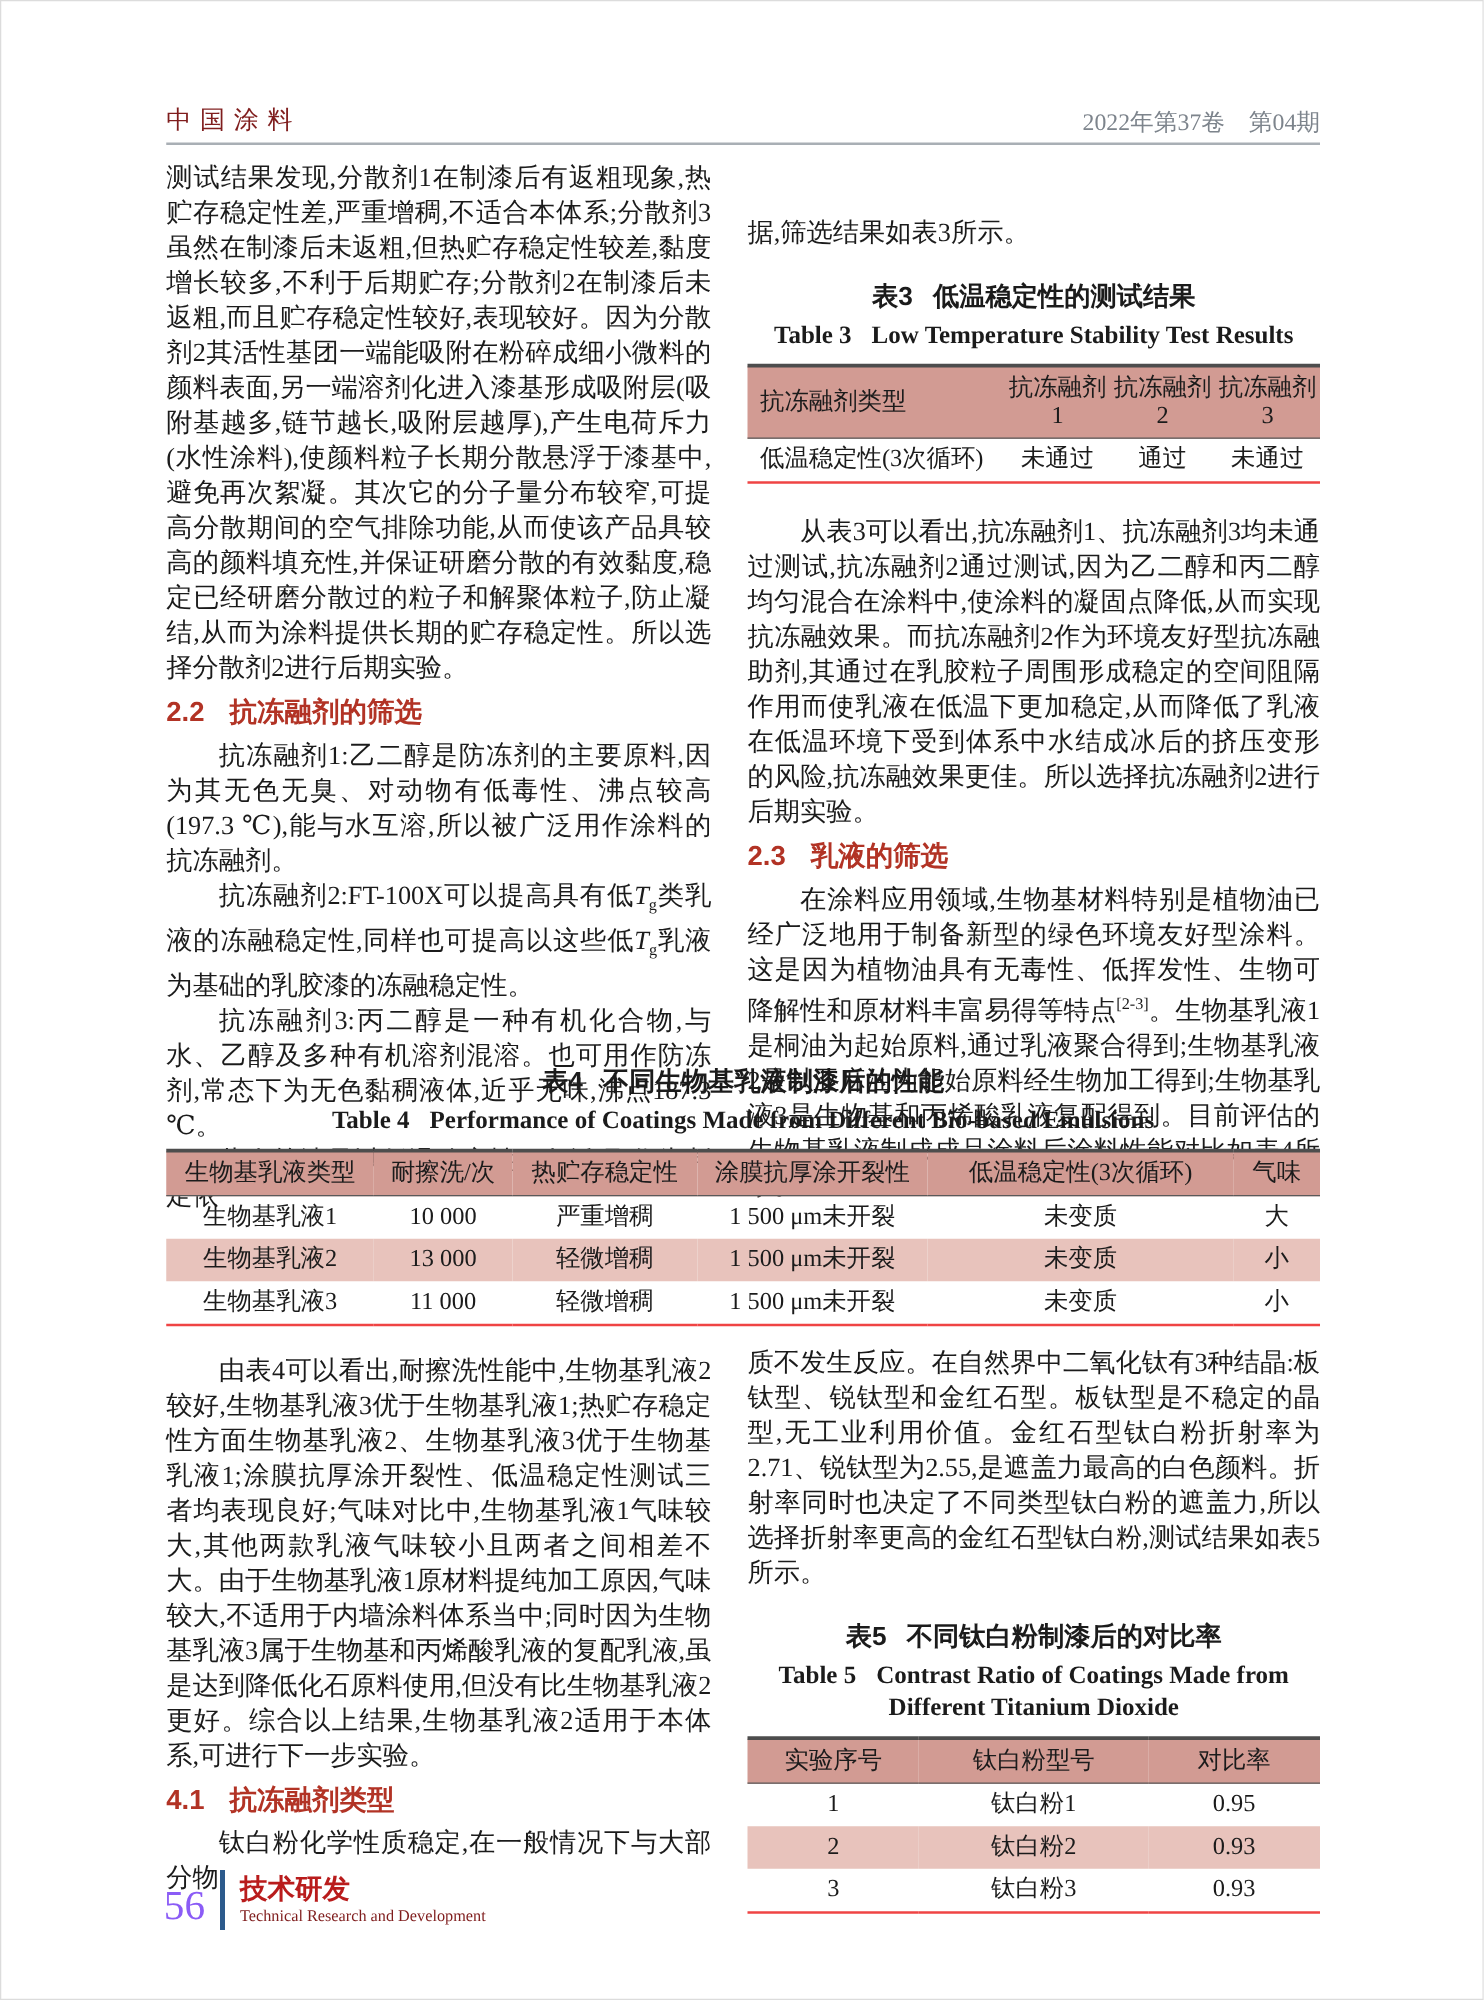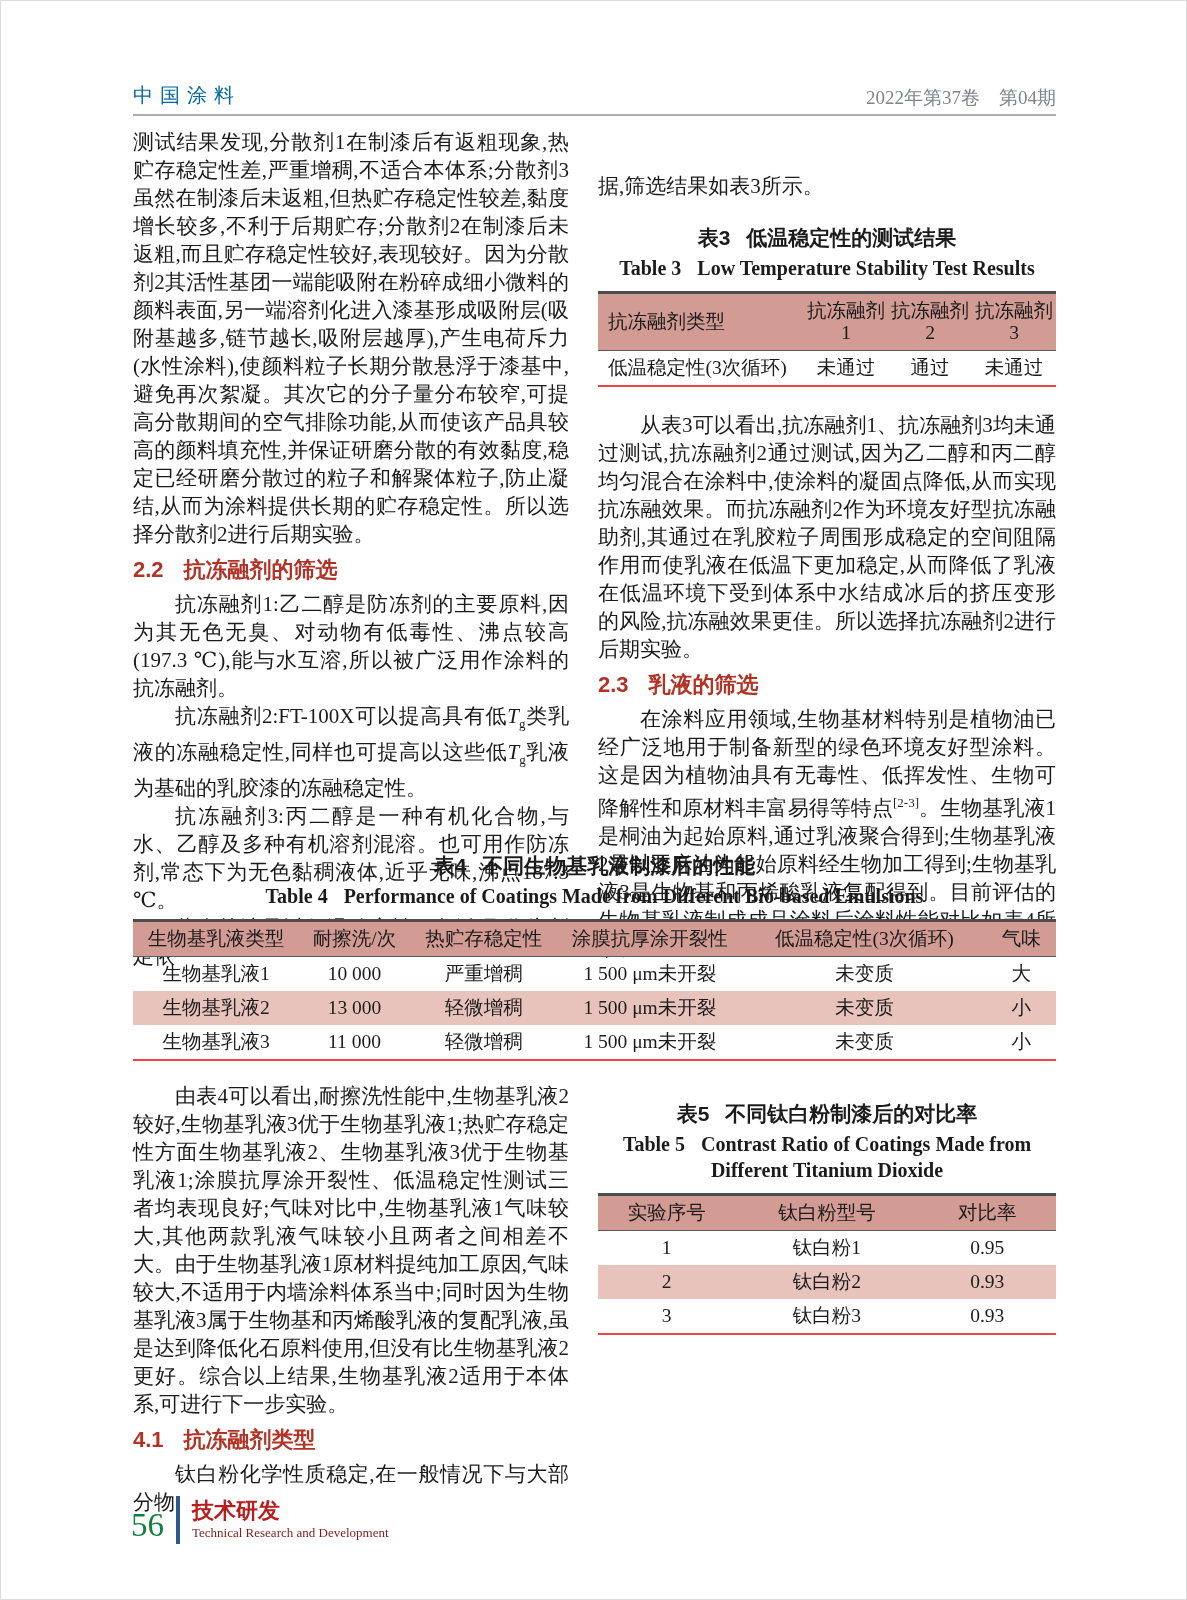--- a/index.html
+++ b/index.html
@@ -9,7 +9,7 @@
     margin:0 auto;overflow:hidden;box-shadow:0 0 0 1px #dcdcdc inset;
   }
   
-  .hdr-left{position:absolute;left:133px;top:82px;font-size:20px;color:#0369a1;letter-spacing:7px;}
+  .hdr-left{position:absolute;left:133px;top:82px;font-size:20px;color:#7f1d1d;letter-spacing:7px;}
   .hdr-right{position:absolute;right:131px;top:85px;font-size:19px;color:#7d848c;}
   .hdr-rule{position:absolute;left:133px;right:131px;top:114px;height:2px;background:#a9afb5;}
   

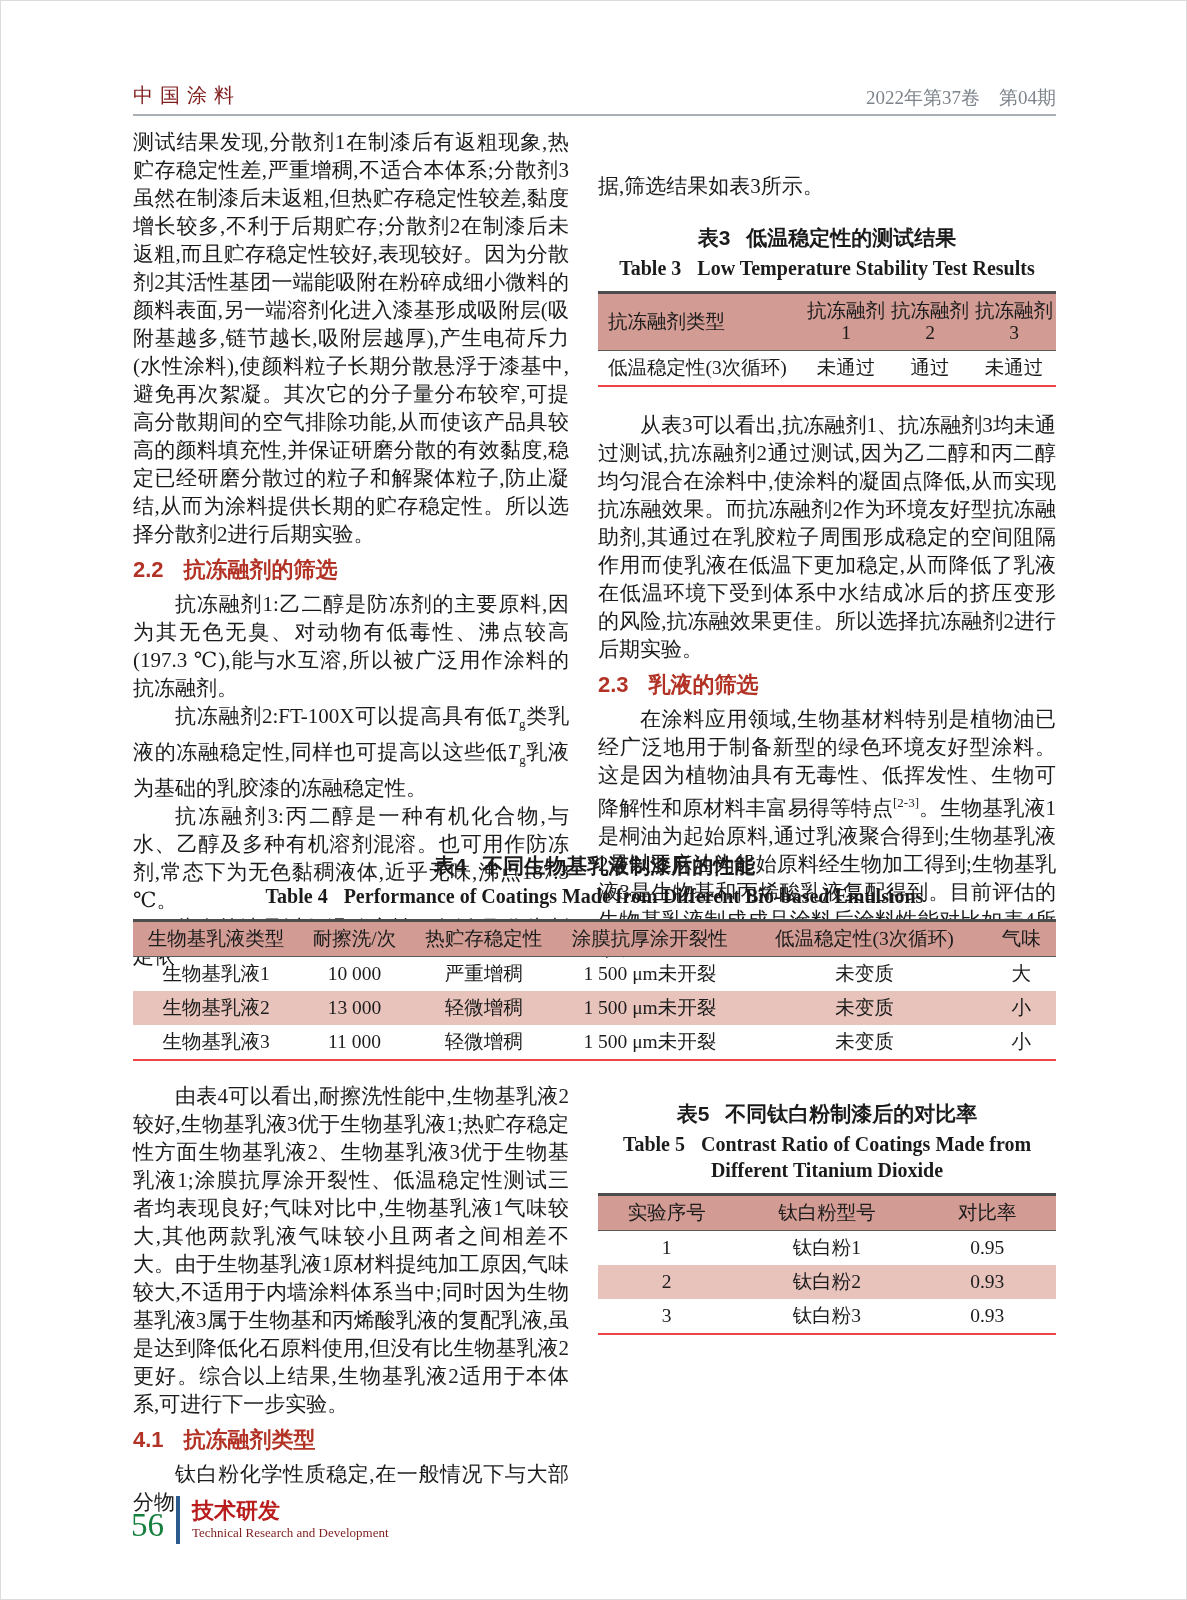--- a/index.html
+++ b/index.html
@@ -185,6 +185,7 @@
   </div>
 
   <div class="col" id="col-br">
+    <p class="para cont">质不发生反应。在自然界中二氧化钛有3种结晶:板钛型、锐钛型和金红石型。板钛型是不稳定的晶型,无工业利用价值。金红石型钛白粉折射率为2.71、锐钛型为2.55,是遮盖力最高的白色颜料。折射率同时也决定了不同类型钛白粉的遮盖力,所以选择折射率更高的金红石型钛白粉,测试结果如表5所示。</p>
 
     <div class="cap-cn" style=""><span class="cap-num">表5</span><span>不同钛白粉制漆后的对比率</span></div>
     <div class="cap-en"><span class="cap-num">Table 5</span><span>Contrast Ratio of Coatings Made from Different Titanium Dioxide</span></div>

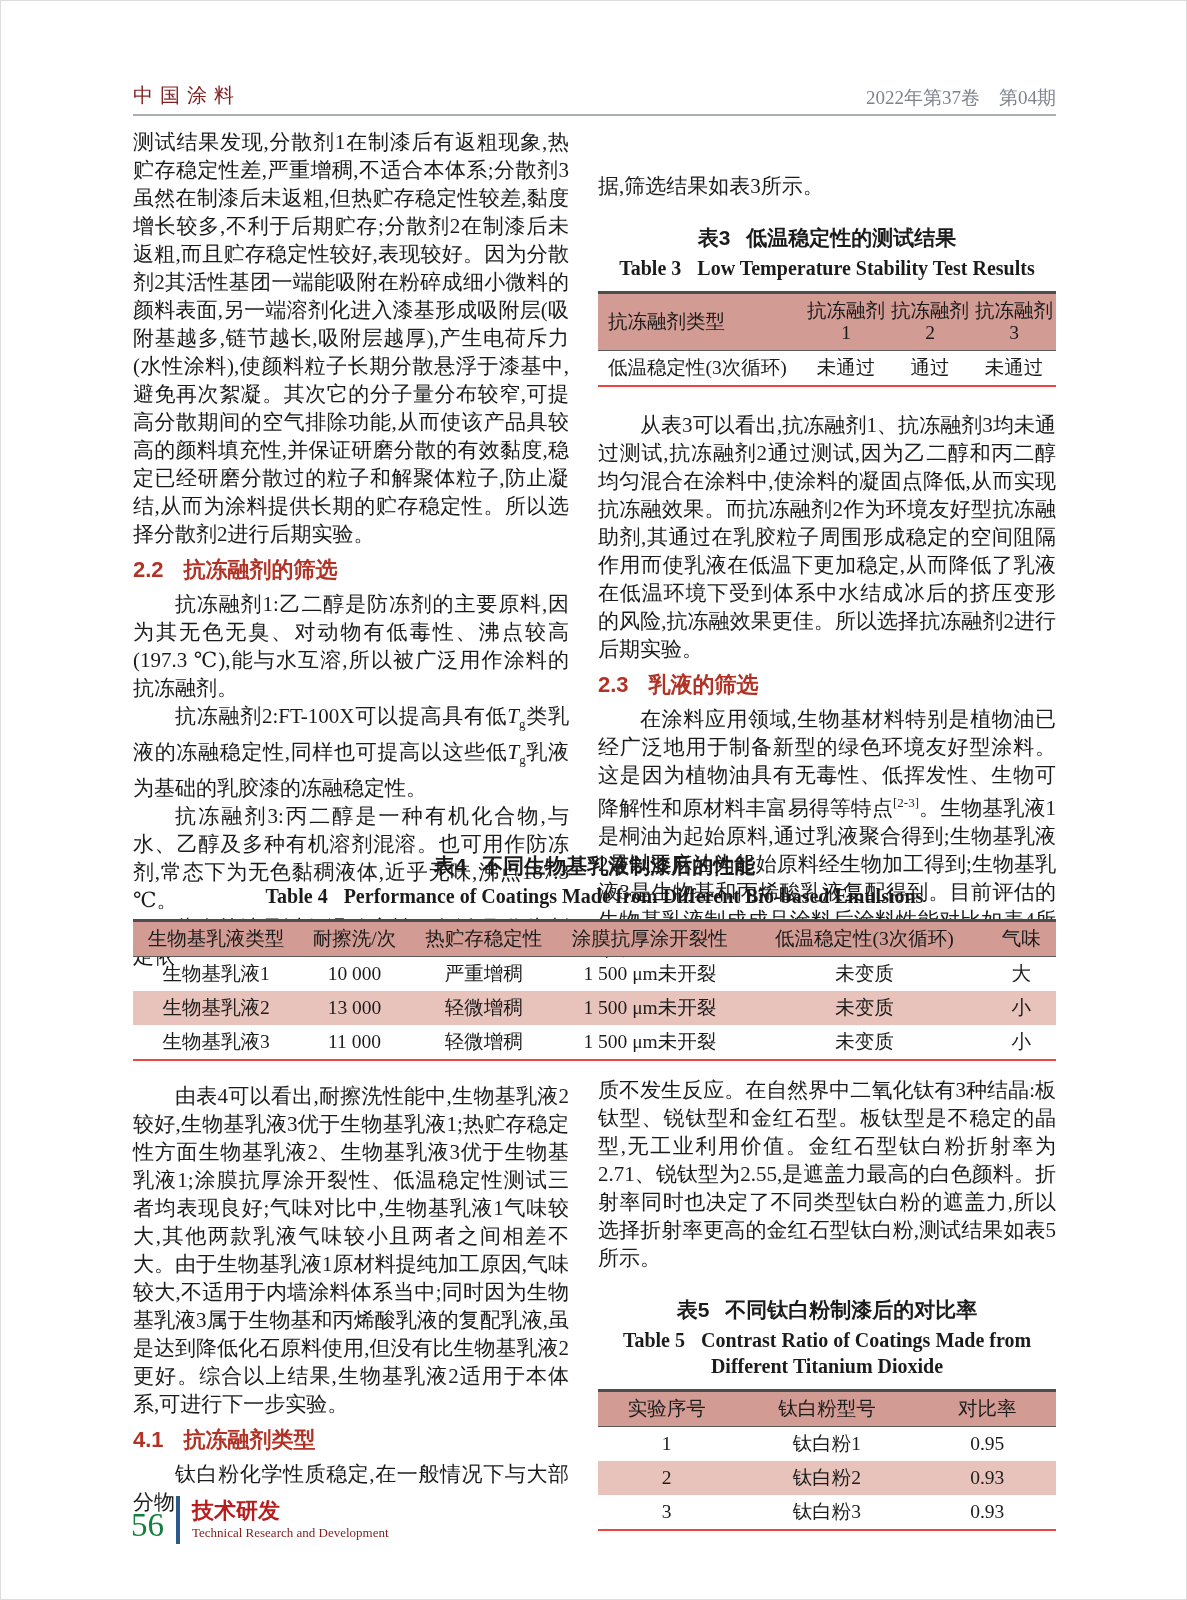--- a/index.html
+++ b/index.html
@@ -58,7 +58,7 @@
   
   .footer{position:absolute;left:131px;top:1496px;display:flex;align-items:stretch;}
   .pagenum{
-    font-size:33px;color:#15803d;line-height:1;align-self:center;
+    font-size:33px;color:#8b5cf6;line-height:1;align-self:center;
     margin-right:12px;margin-top:10px;
   }
   .footer-bar{width:4px;background:#2c5a8c;margin-right:12px;}

